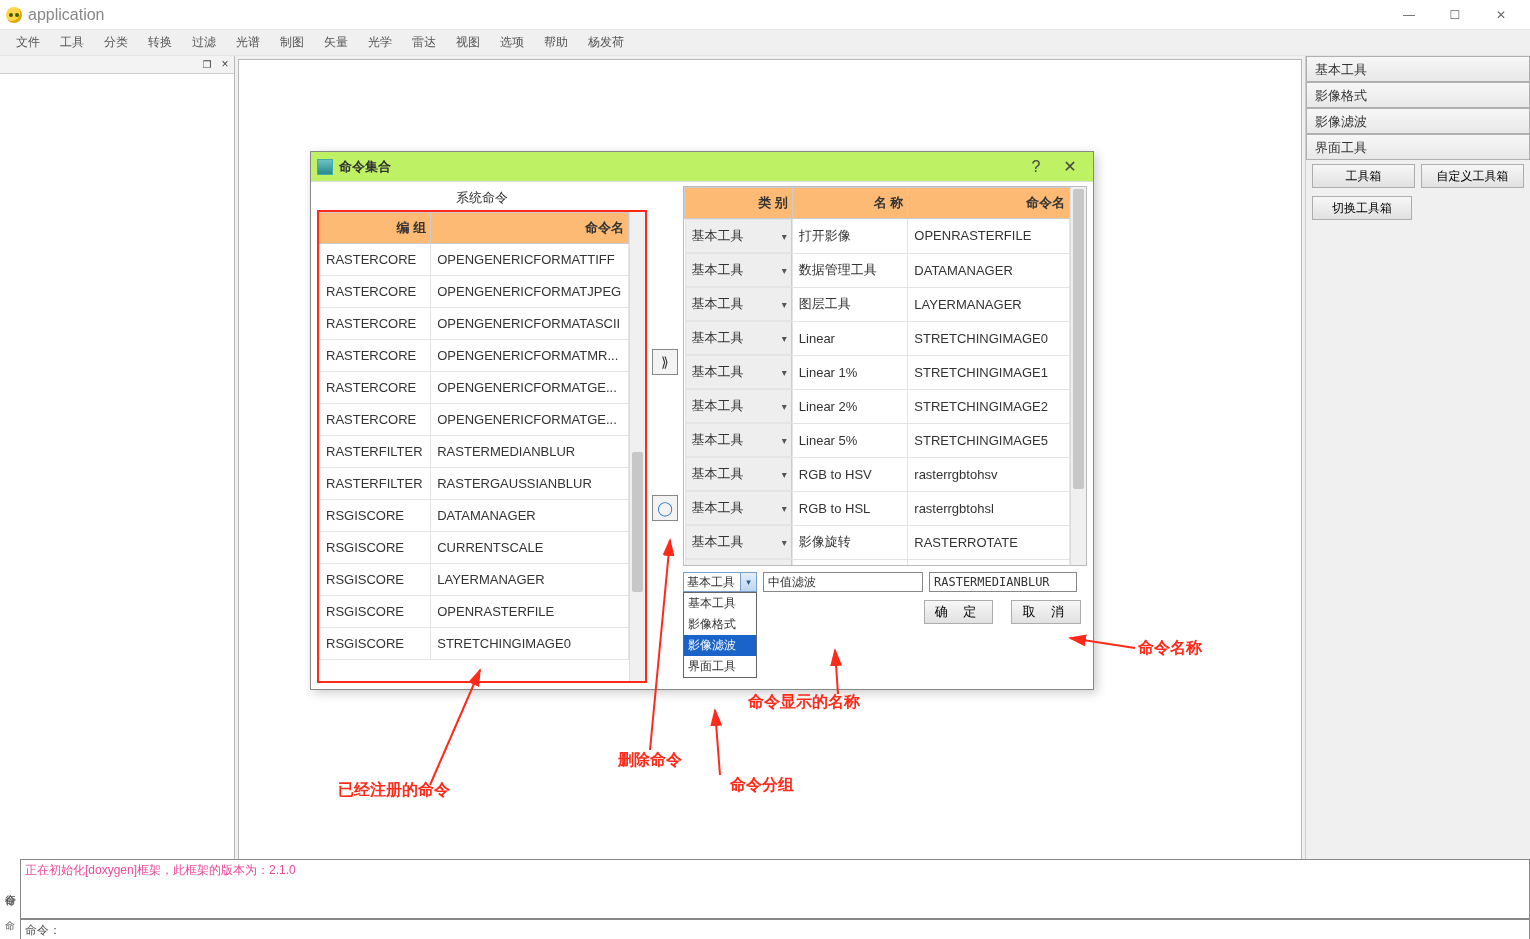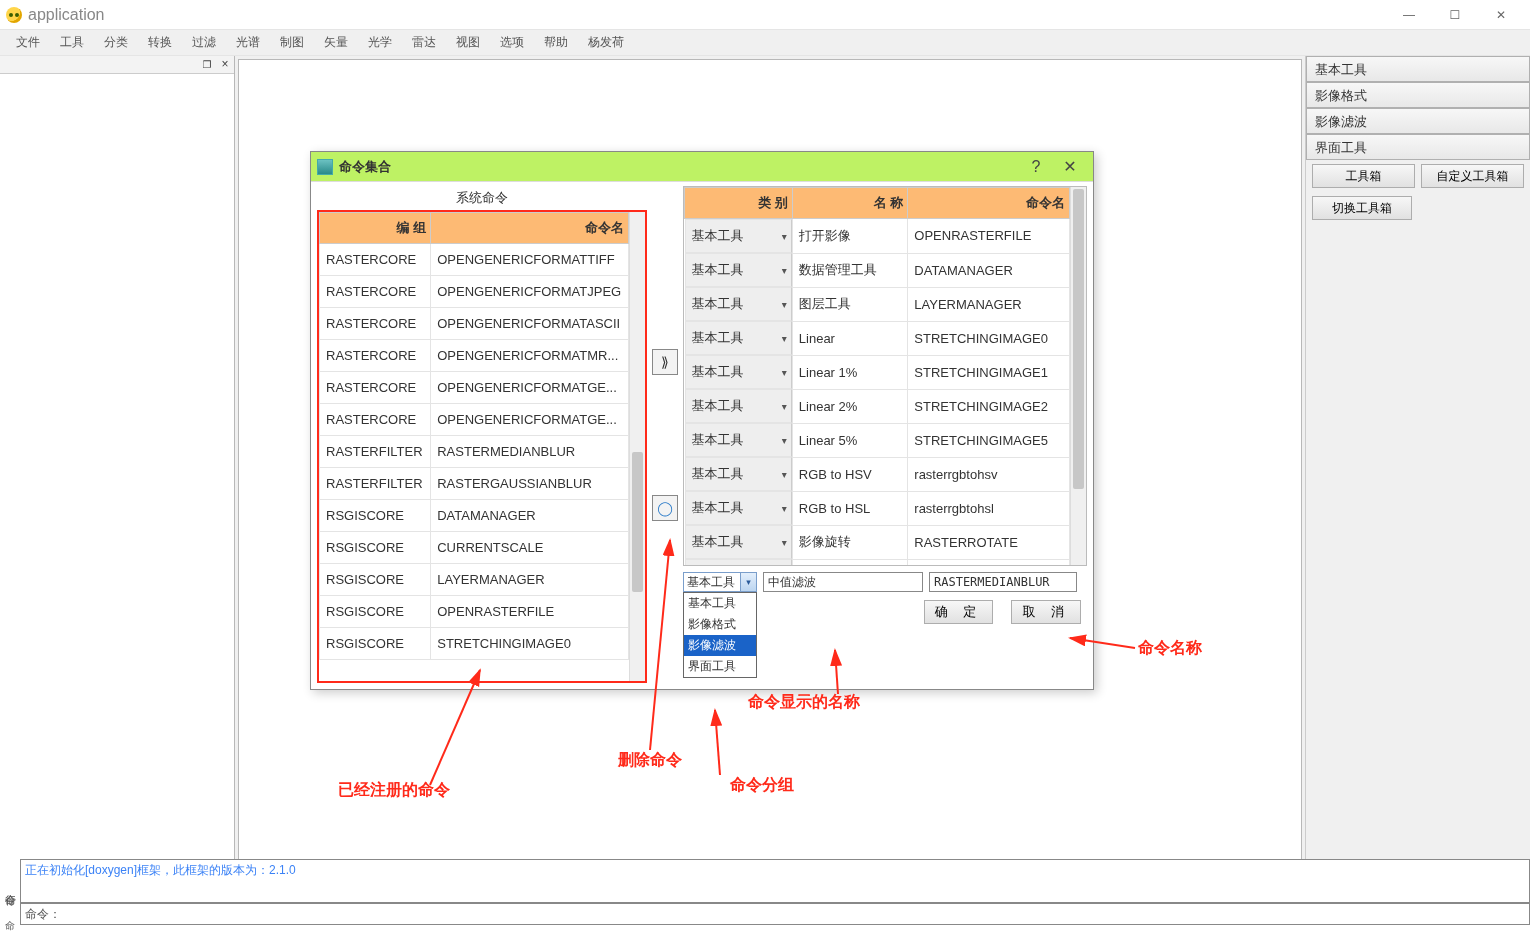--- a/index.html
+++ b/index.html
@@ -35,7 +35,7 @@
   
   .bottom { position: absolute; left: 0; right: 0; bottom: 0; background: #fff; }
   .bottom .vlabel { position: absolute; left: 0; width: 20px; text-align: center; writing-mode: vertical-rl; font-size: 11px; color: #555; display:flex;align-items:center;justify-content:center;}
-  .logbox { position: relative; margin-left: 20px; border: 1px solid #888; height: 44px; background: #fff; padding: 2px 4px; font-size: 12px; color:#3b82f6;}
+  .logbox { position: relative; margin-left: 20px; border: 1px solid #888; height: 60px; background: #fff; padding: 2px 4px; font-size: 12px; color:#ec4899;}
   .cmdbox { position: relative; margin-left: 20px; border: 1px solid #888; height: 22px; background: #fff; padding: 2px 4px; font-size: 12px; color:#555;}
 
   

